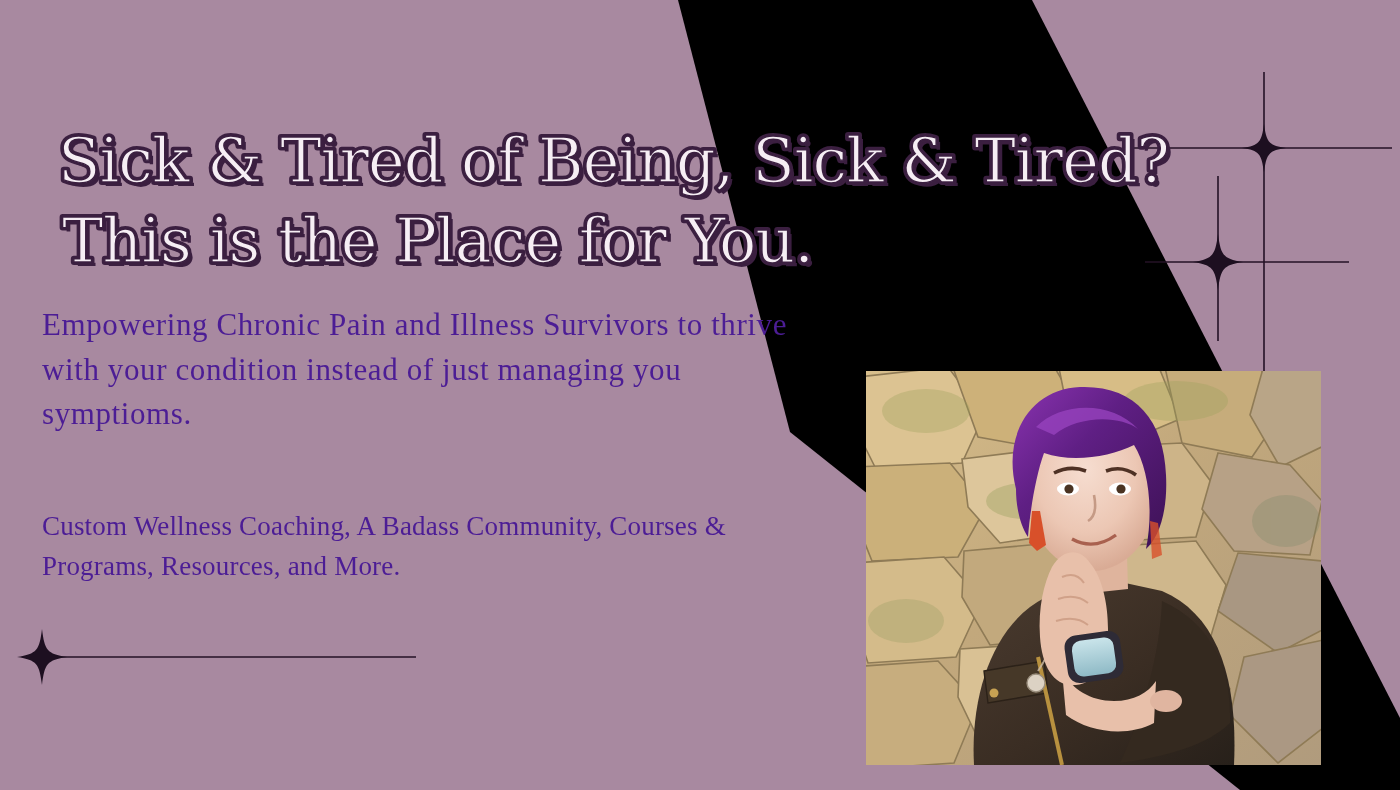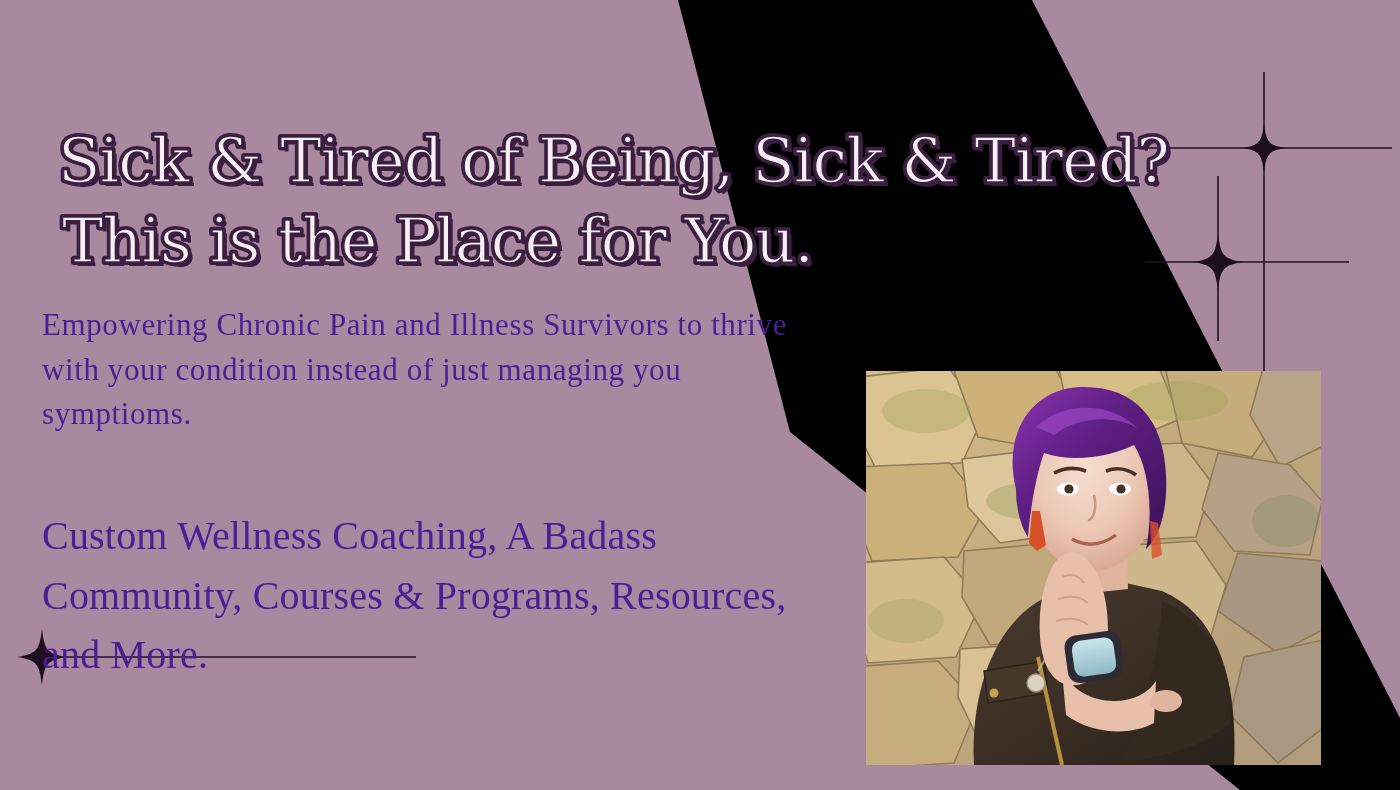--- a/index.html
+++ b/index.html
@@ -64,7 +64,7 @@
   #para2{
     left:42px; top:506px;
     width:760px;
-    font-size:40px;
+    font-size:27px;
     line-height:1.49;
     letter-spacing:0.2px;
   }

